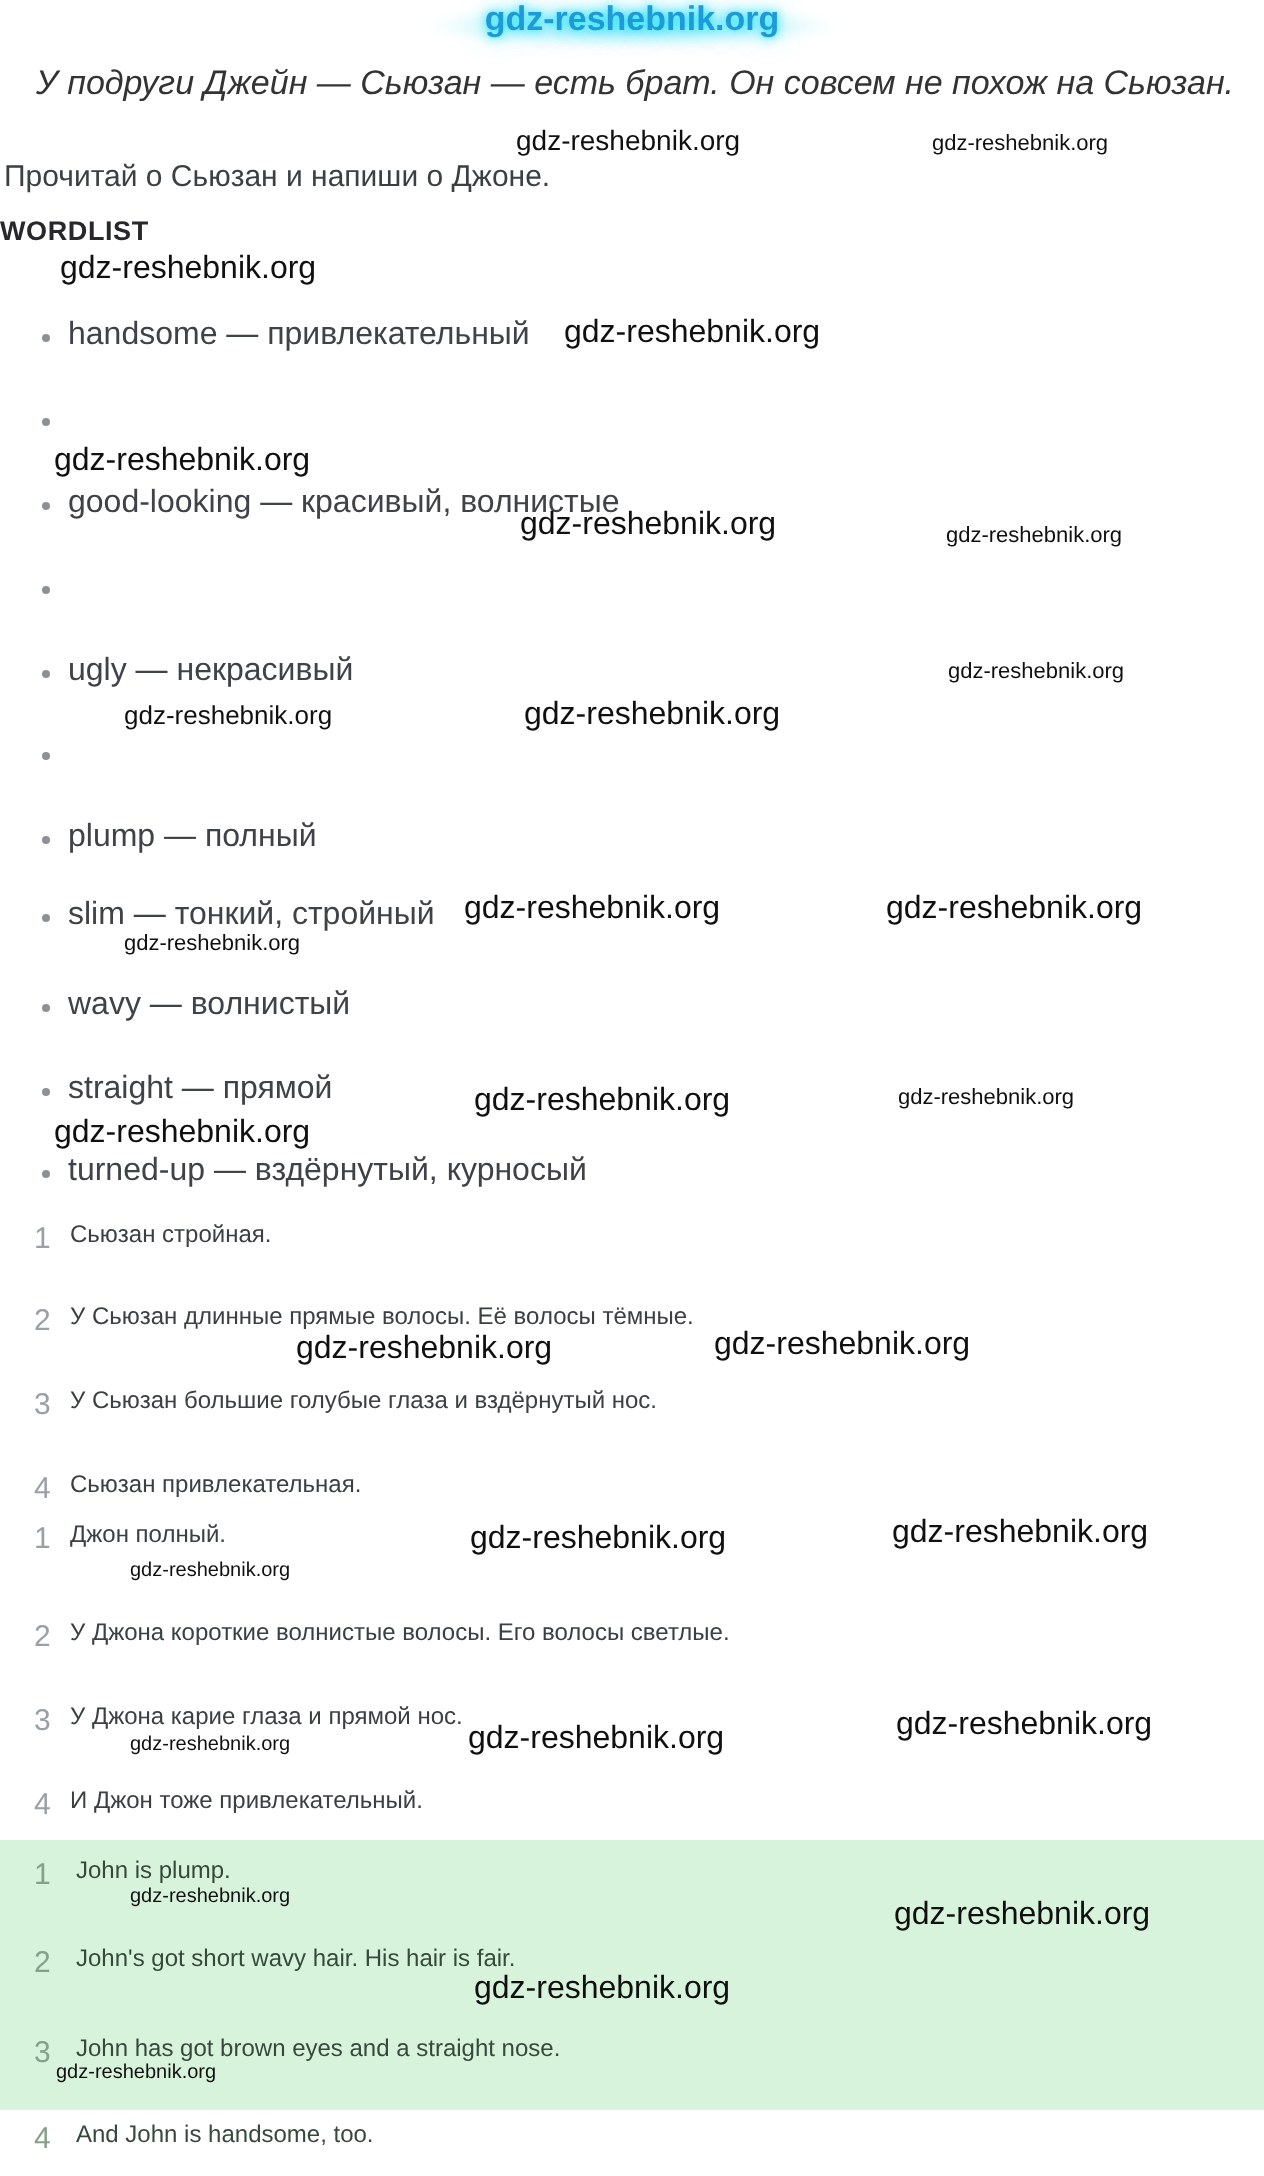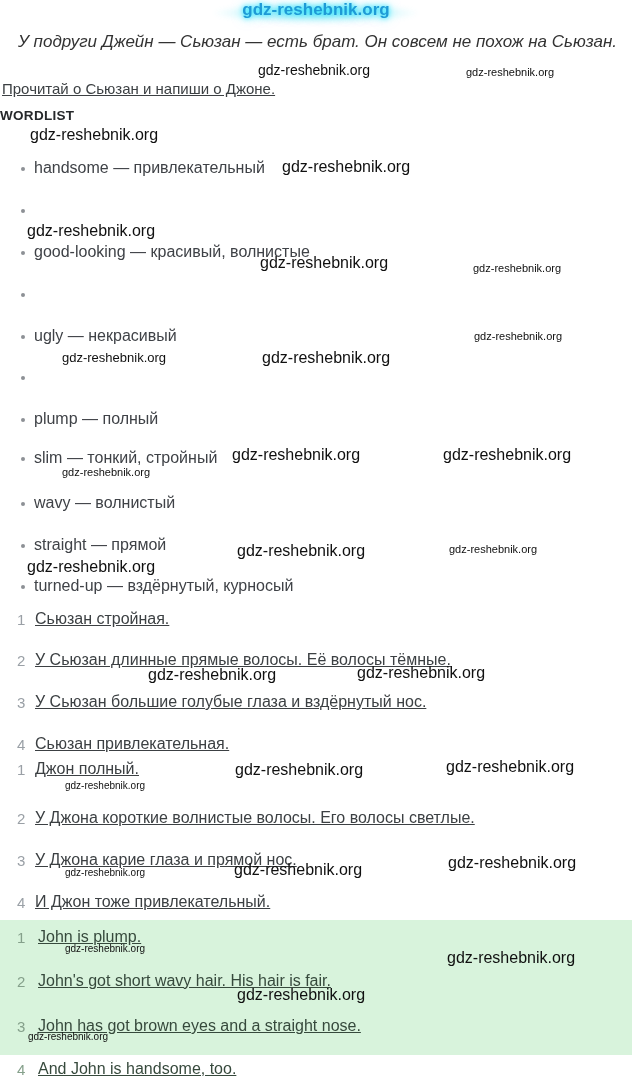--- a/index.html
+++ b/index.html
@@ -36,7 +36,7 @@
   }
   .intro2 {
     position:absolute; left:2px; top:80px; font-size:15px;
-    color:#3c4043; white-space:nowrap;text-decoration:underline;
+    color:#3c4043; white-space:nowrap;
   }
   .wl-title {
     position:absolute; left:0; top:108px; font-size:13.5px; font-weight:700;

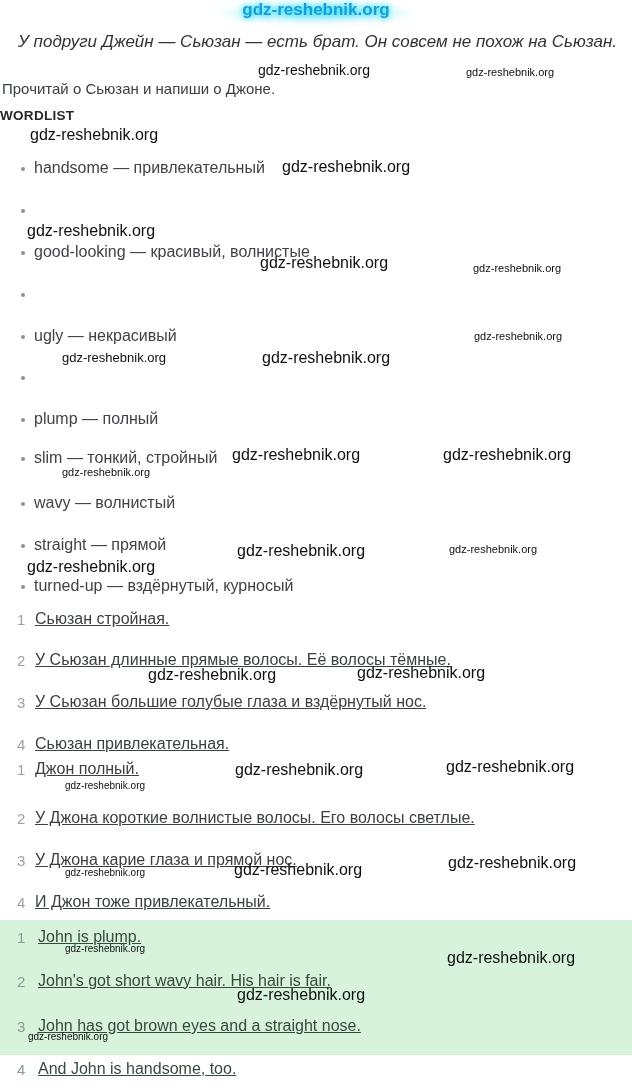--- a/index.html
+++ b/index.html
@@ -56,9 +56,8 @@
   .num-item { position:absolute; left:0; width:632px; height:22px; }
   .num { position:absolute; left:17px; top:1px; font-size:15px; color:#9aa0a6; }
   .txt {
-    position:absolute; left:35px; top:0; font-size:16px; color:#3c4043;
+    position:absolute; left:35px; top:0; font-size:12px; color:#3c4043;
     white-space:nowrap;
-    text-decoration:underline;
   }
   .num-item.en .num { left:17px; color:#85a08b; }
   .num-item.en .txt { left:38px; color:#36493c; }

